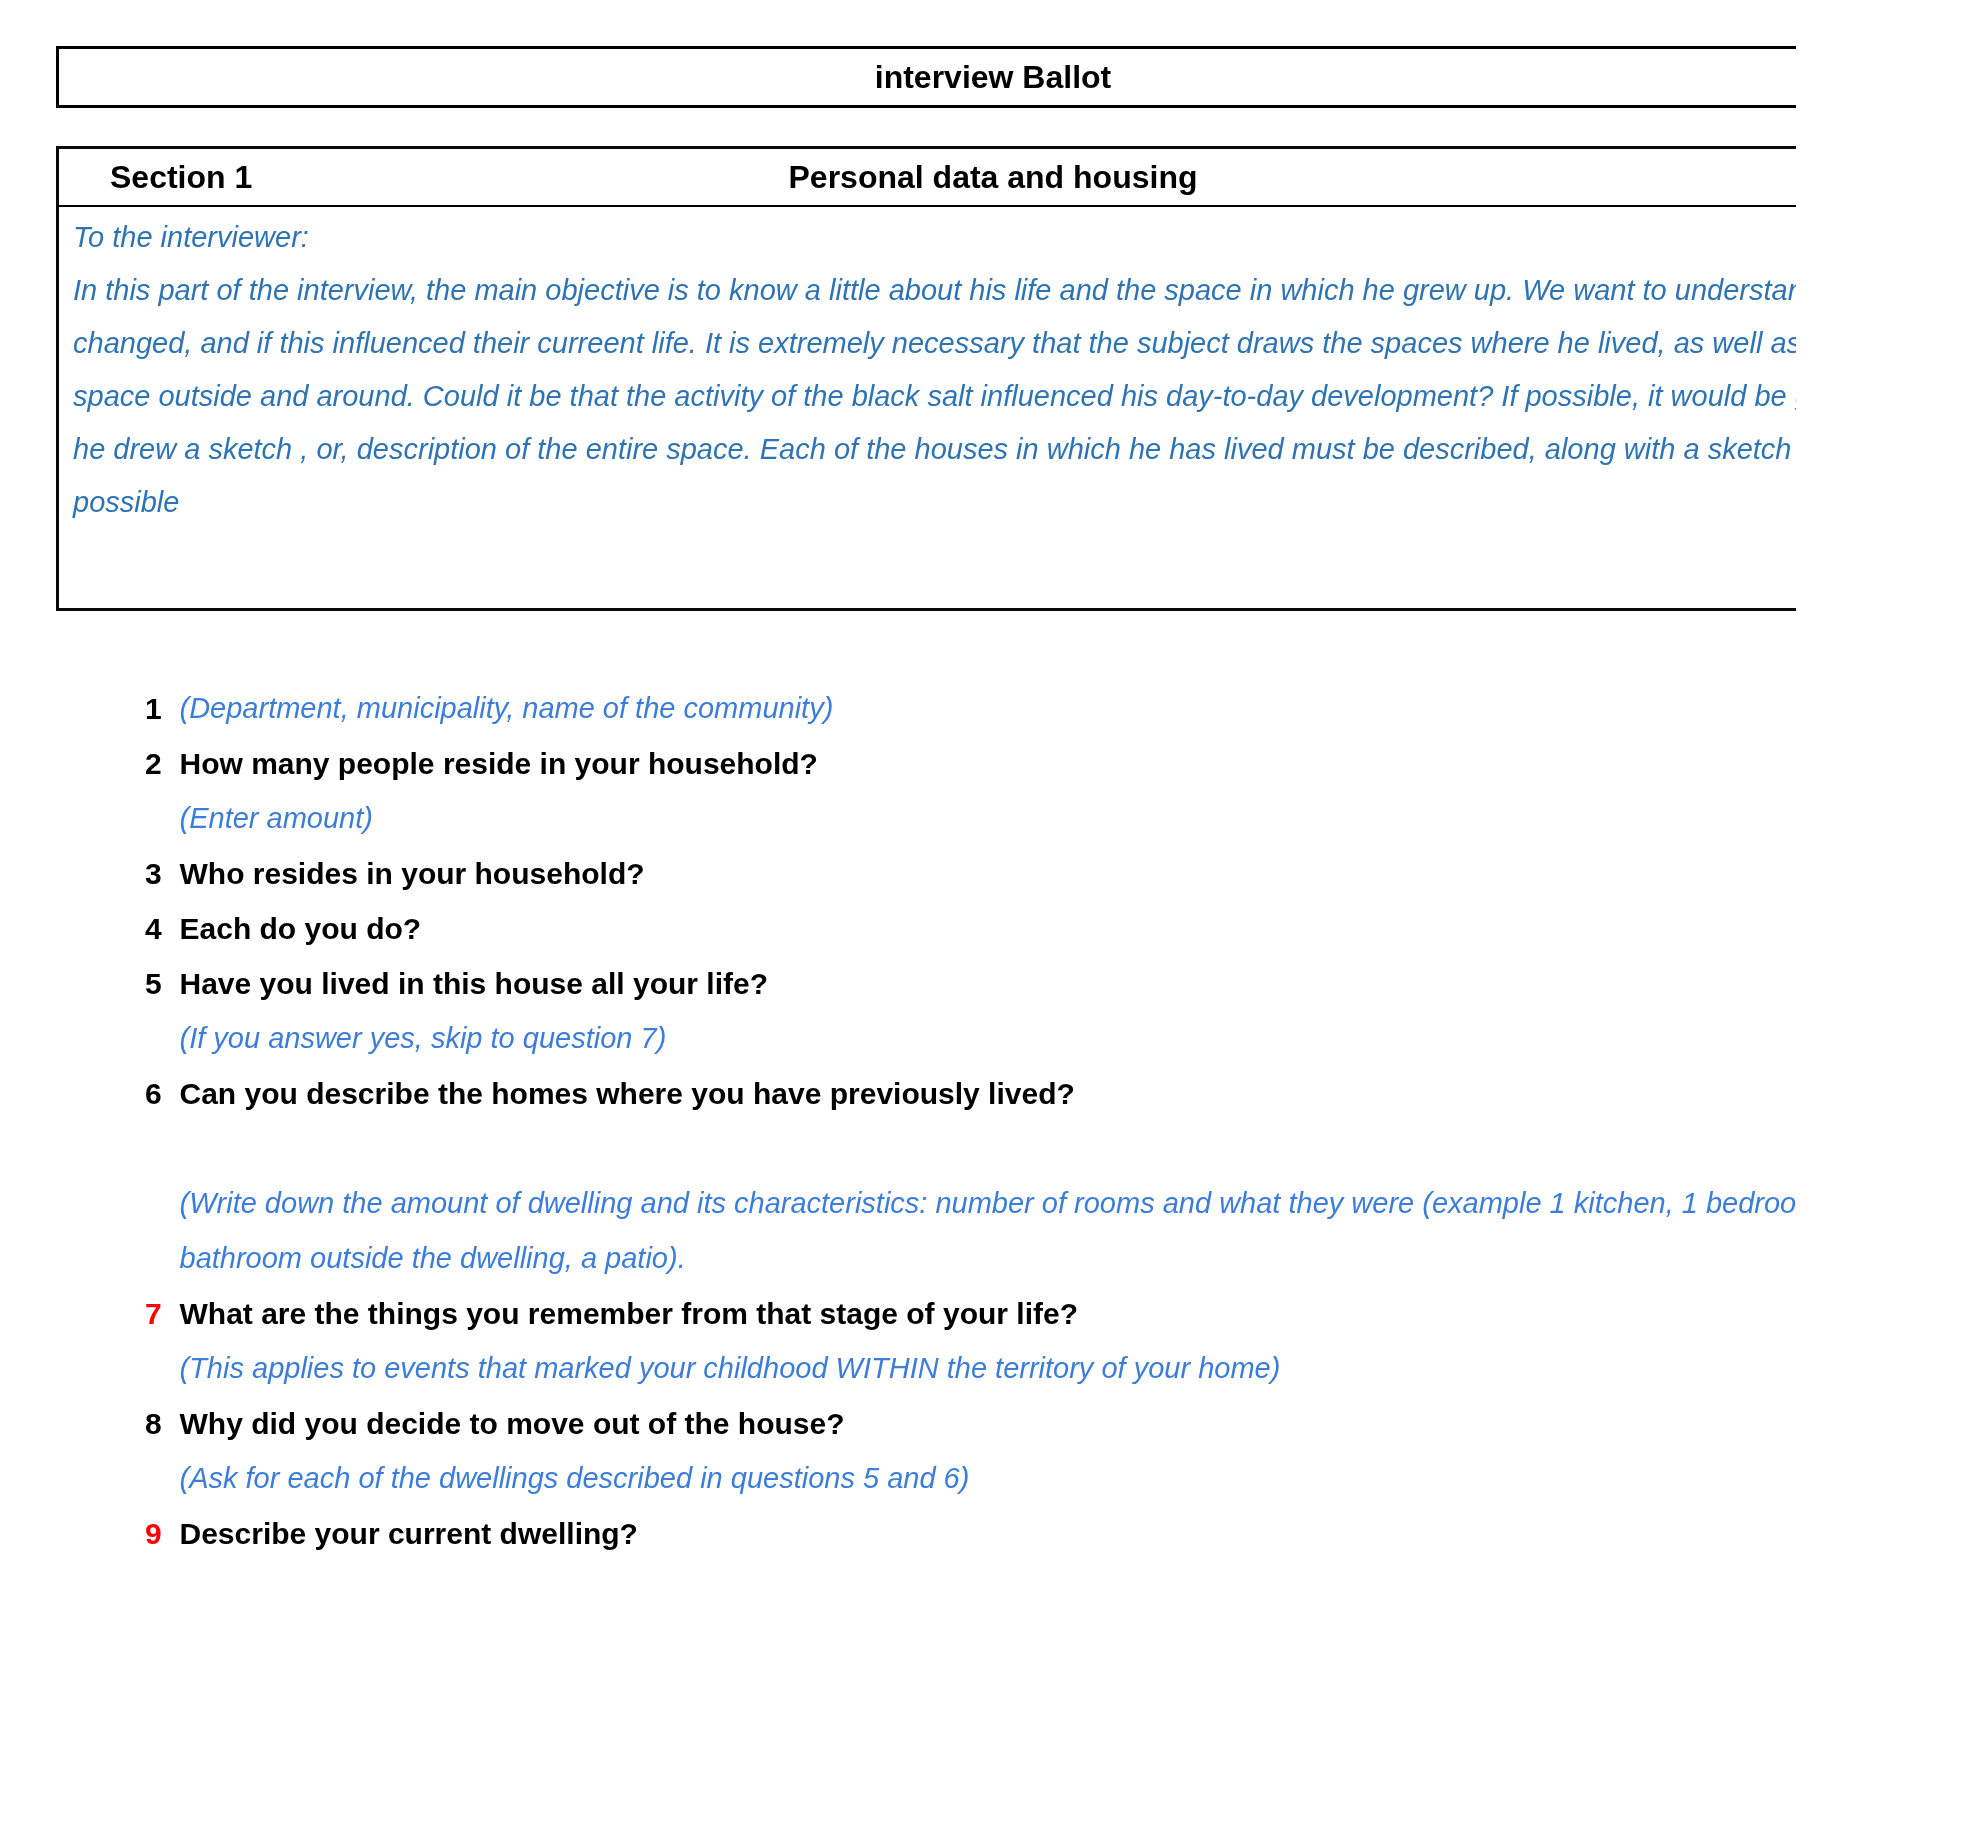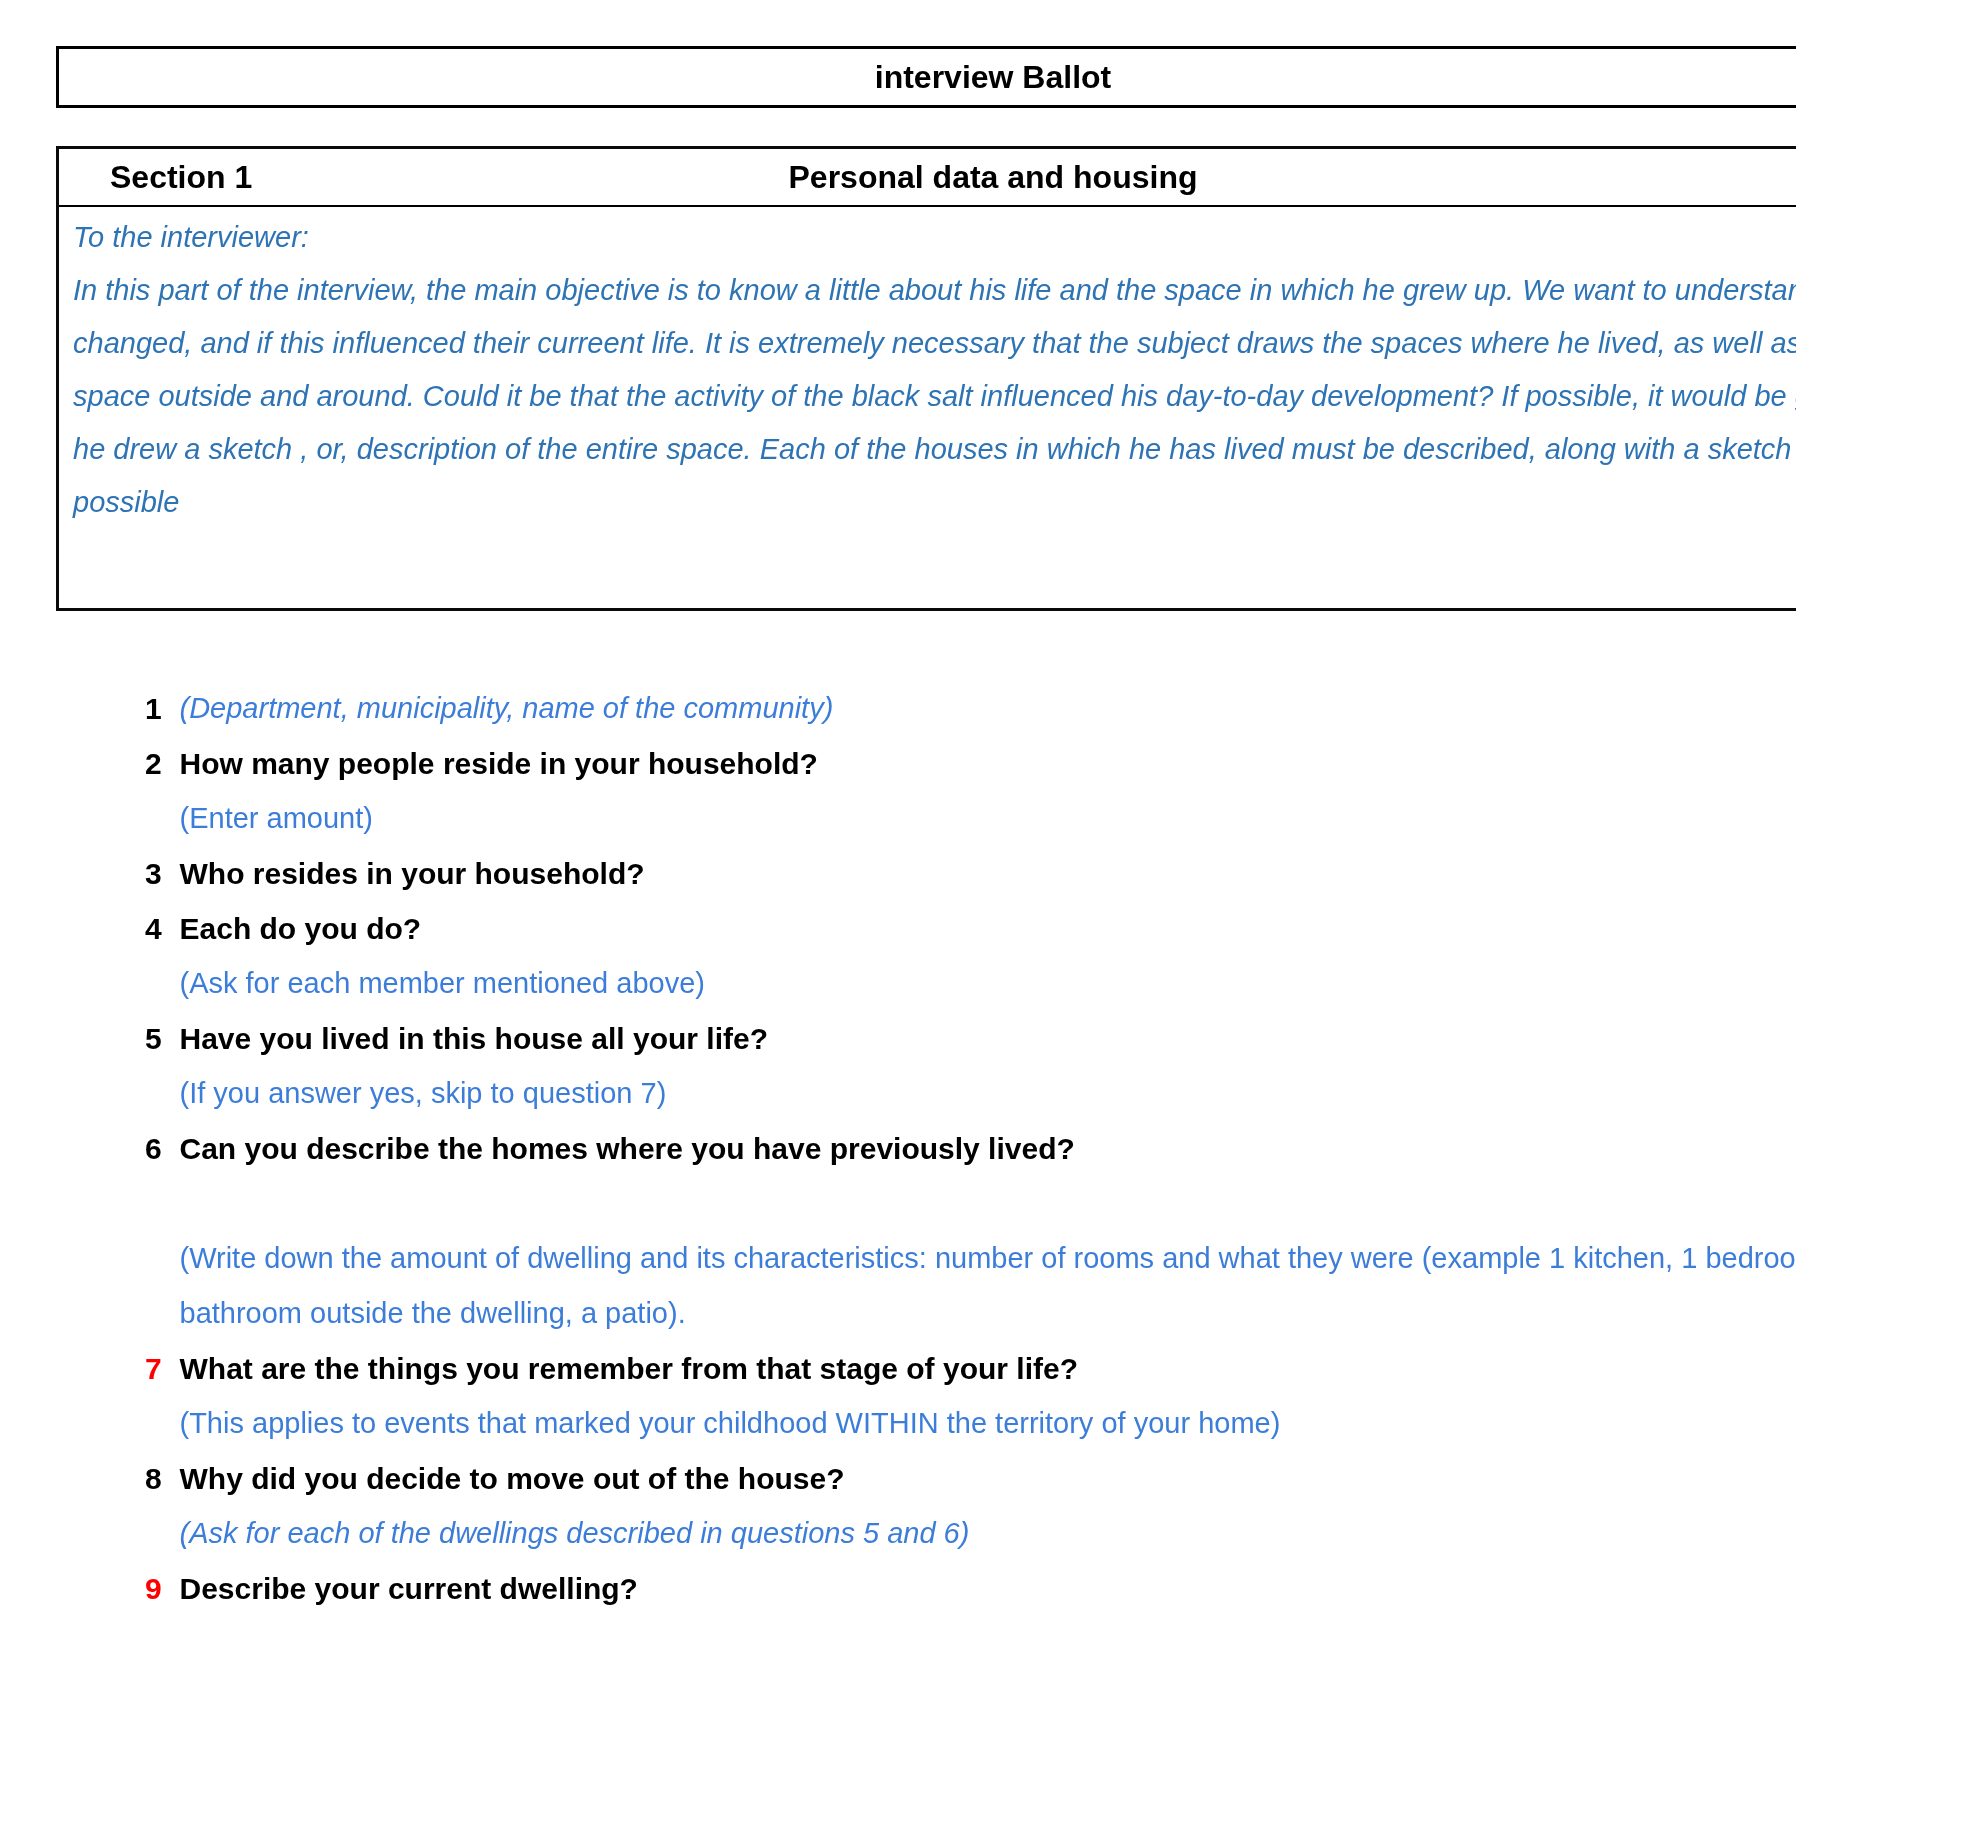--- a/index.html
+++ b/index.html
@@ -76,6 +76,7 @@
   .q-note{
     color:var(--hint-blue,#3B7DD8);
     font-size:29px;
+    font-style:italic;
   }
   .q-note.italic{font-style:italic;}
   .q-note.nowrap{

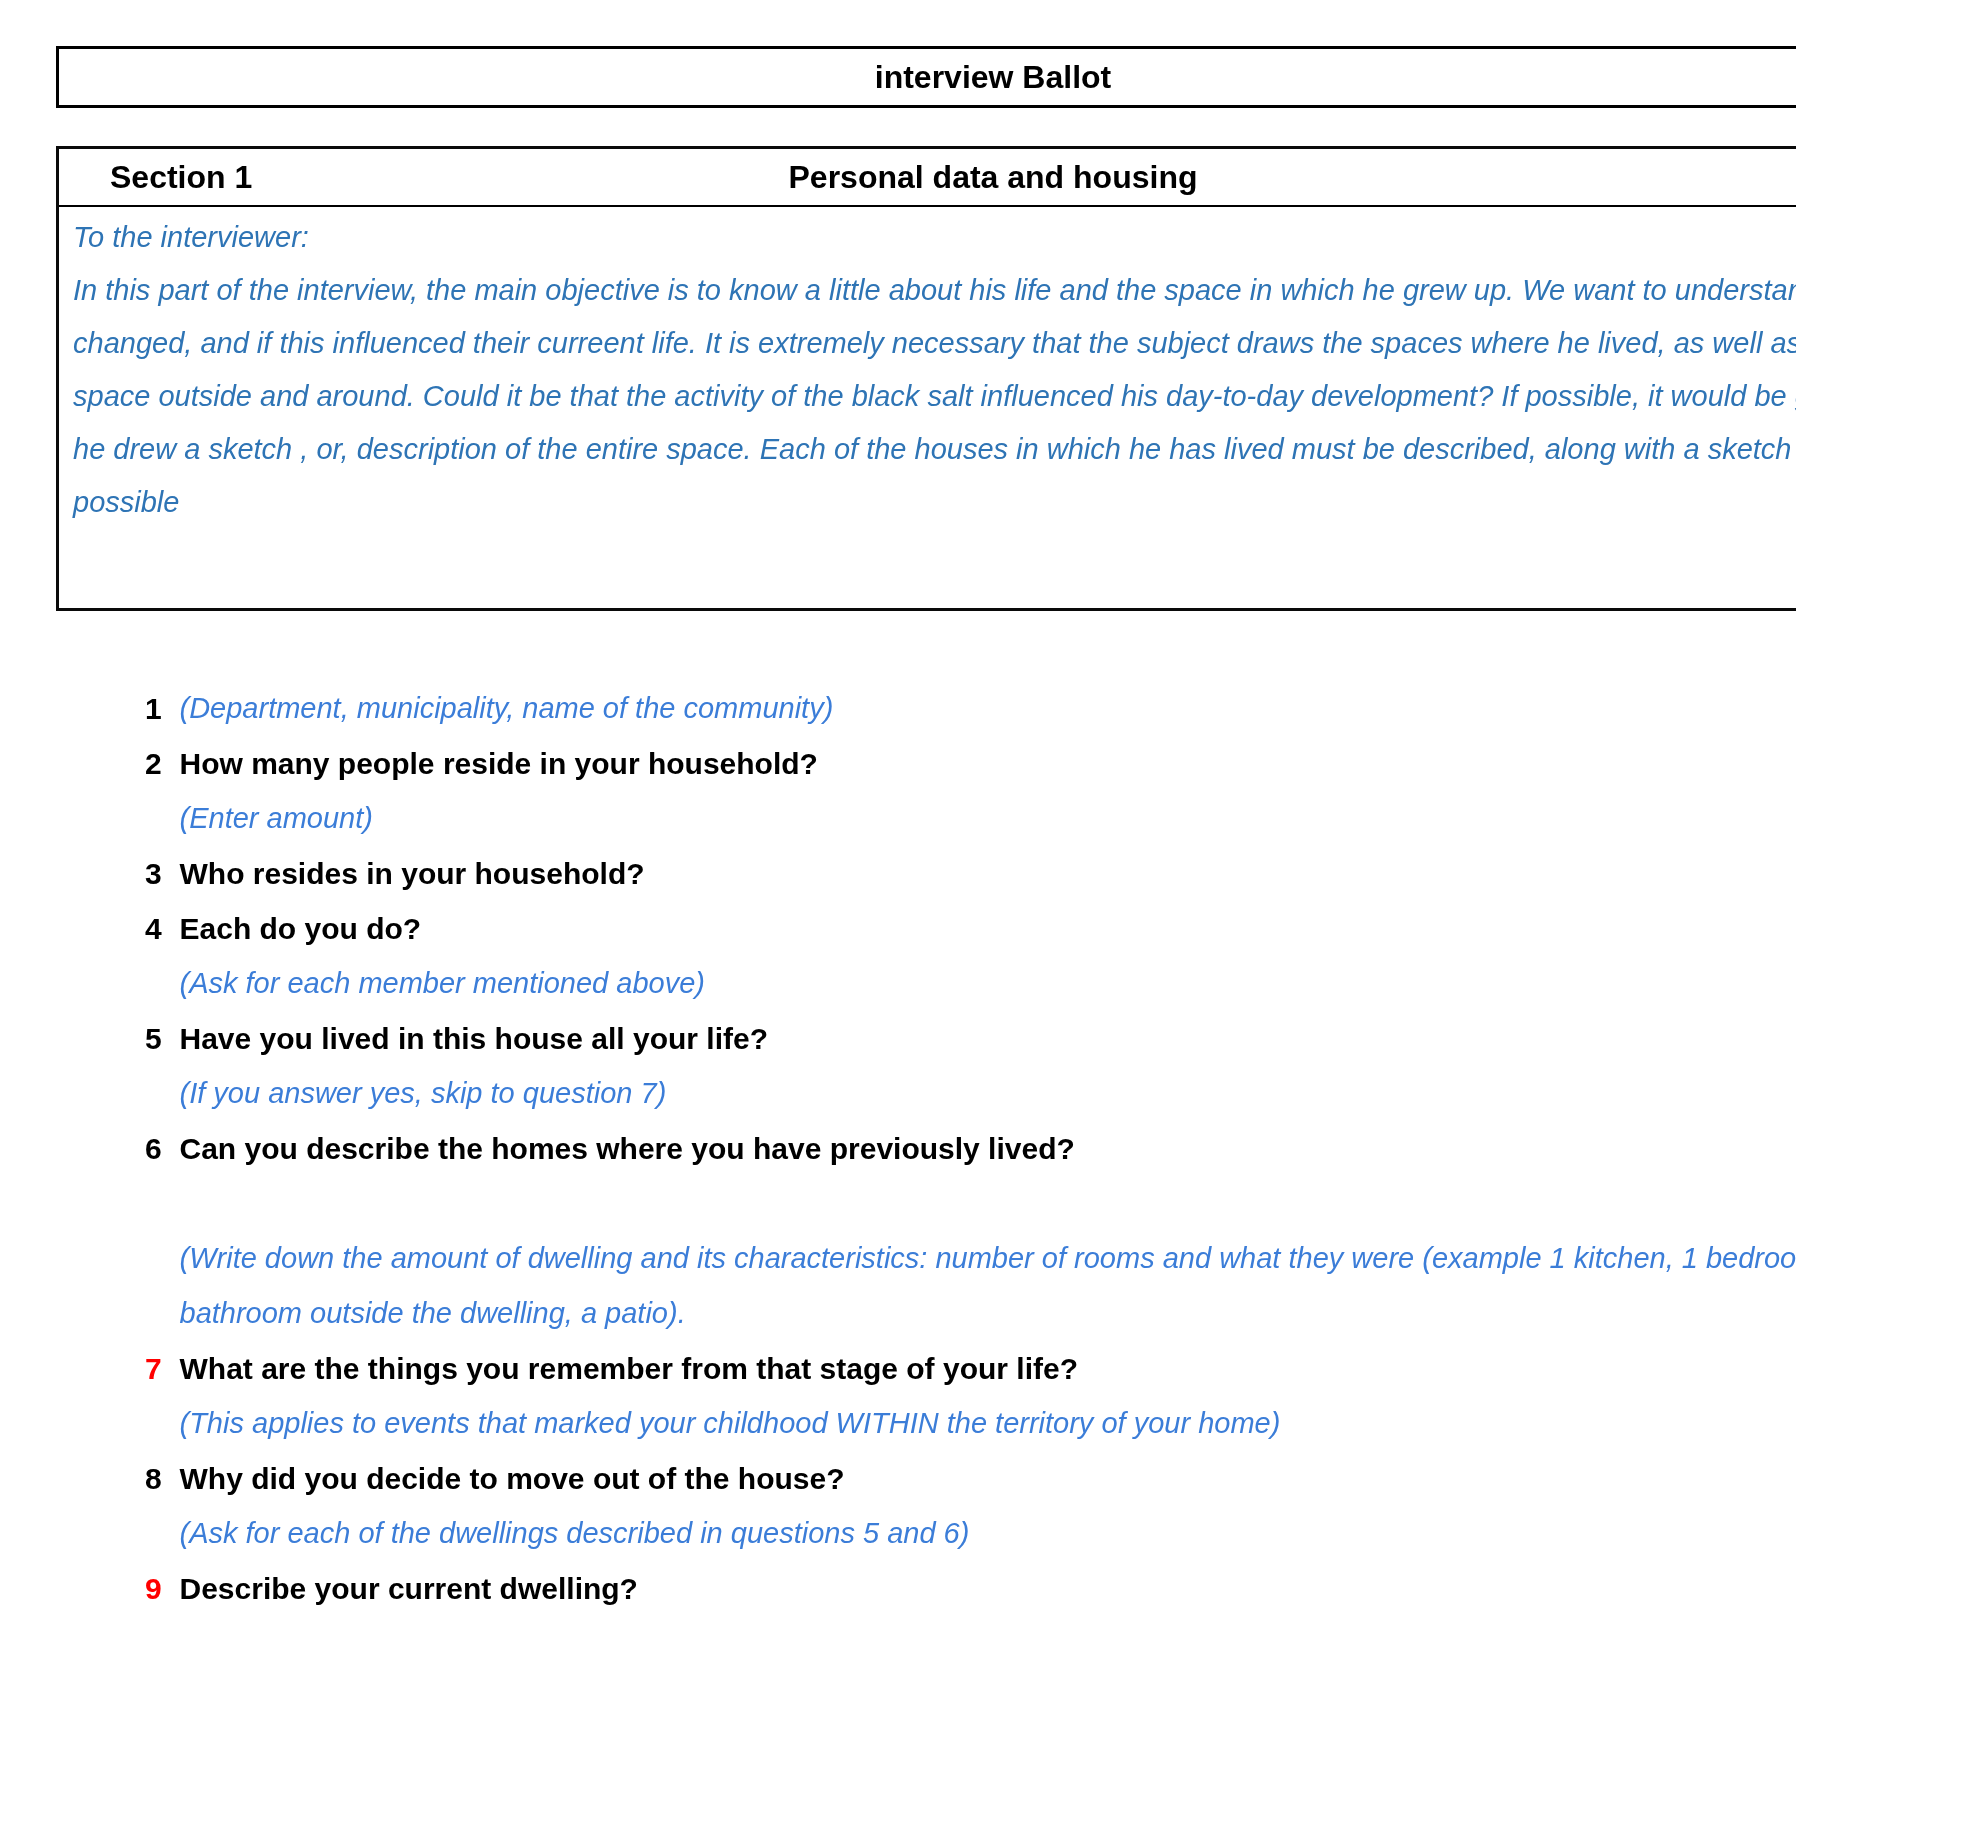--- a/index.html
+++ b/index.html
@@ -129,7 +129,6 @@
         <span class="q-num">4</span>
         <div class="q-body">
           <div class="q-text">Each do you do?</div>
-          <div class="q-note">(Ask for each member mentioned above)</div>
         </div>
       </div>
       <div class="q-row">

